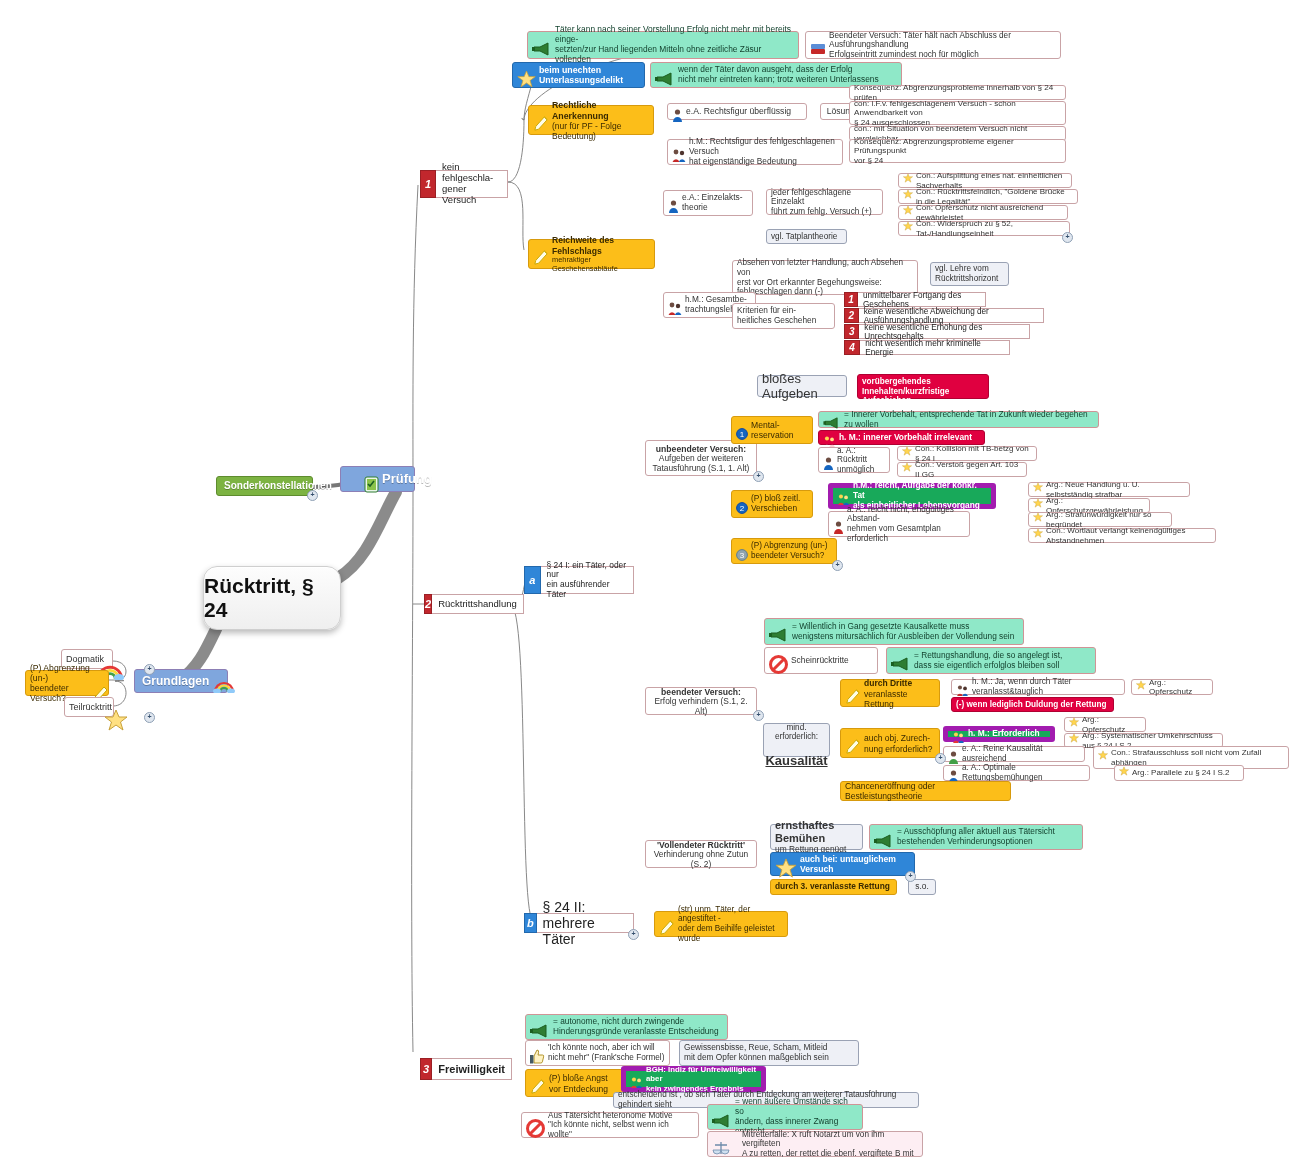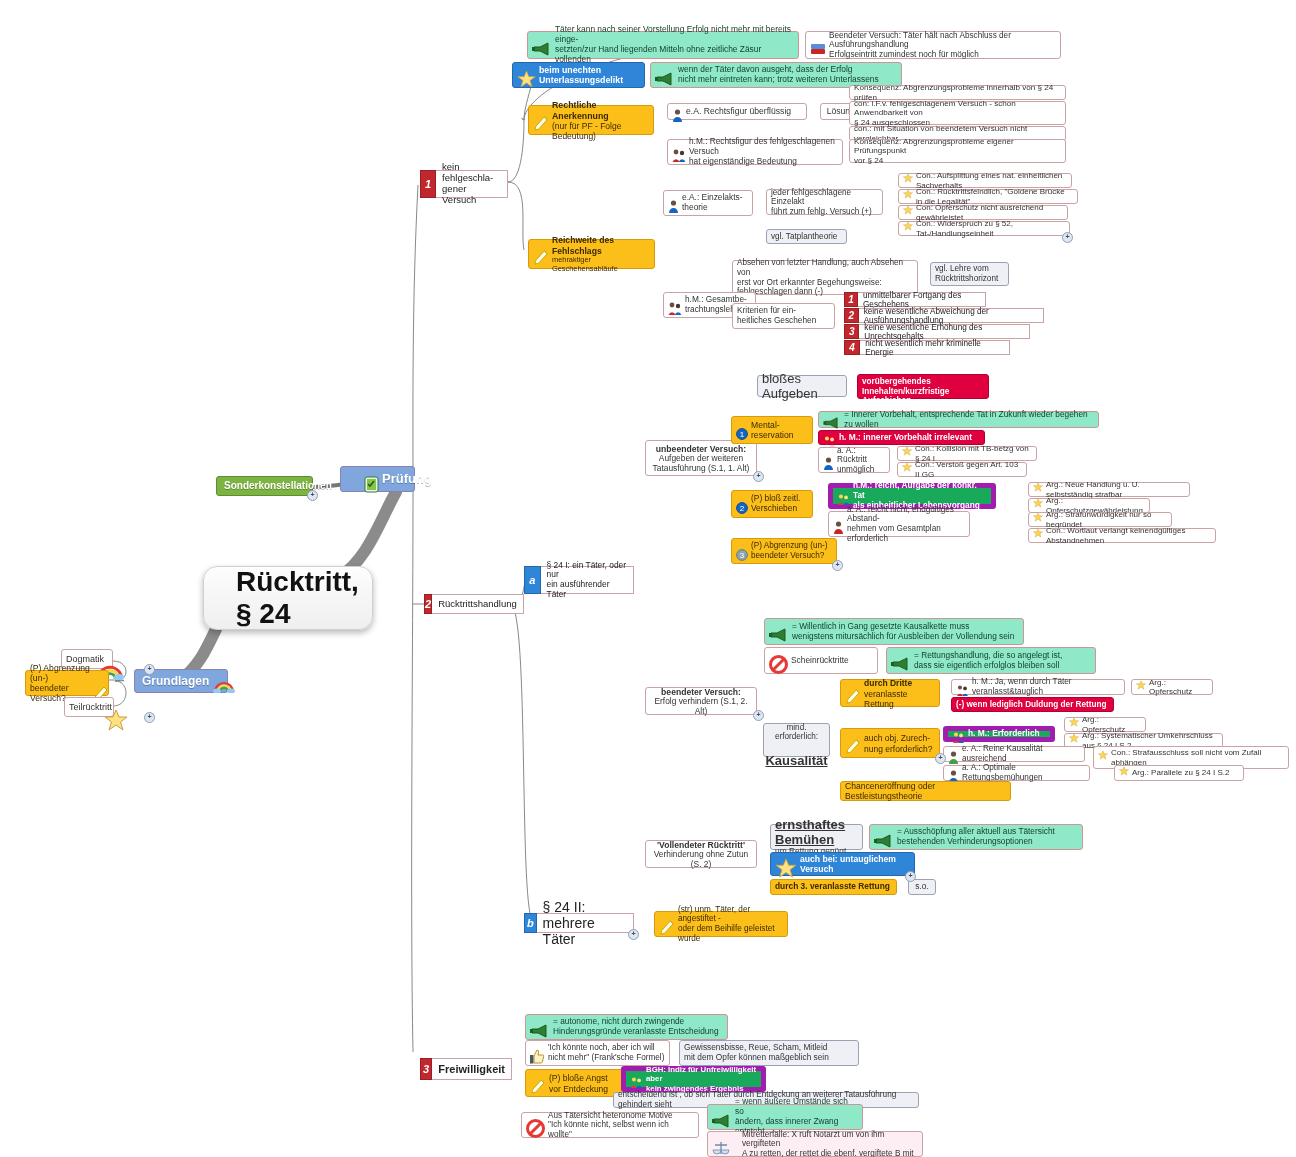--- a/index.html
+++ b/index.html
@@ -40,7 +40,7 @@
         border:1px solid #cfcfcf;border-radius:14px;
         box-shadow:0 3px 6px rgba(0,0,0,.28), inset 0 1px 0 #fff;
         display:flex;align-items:center;justify-content:center;
-        font-size:28px;font-weight:bold;color:#111;padding-left:32px;}
+        font-size:21px;font-weight:bold;color:#111;}
 
   .numtag{position:absolute;display:flex;align-items:stretch;}
   .numtag .n{background:#c1272d;color:#fff;font-weight:bold;font-style:italic;

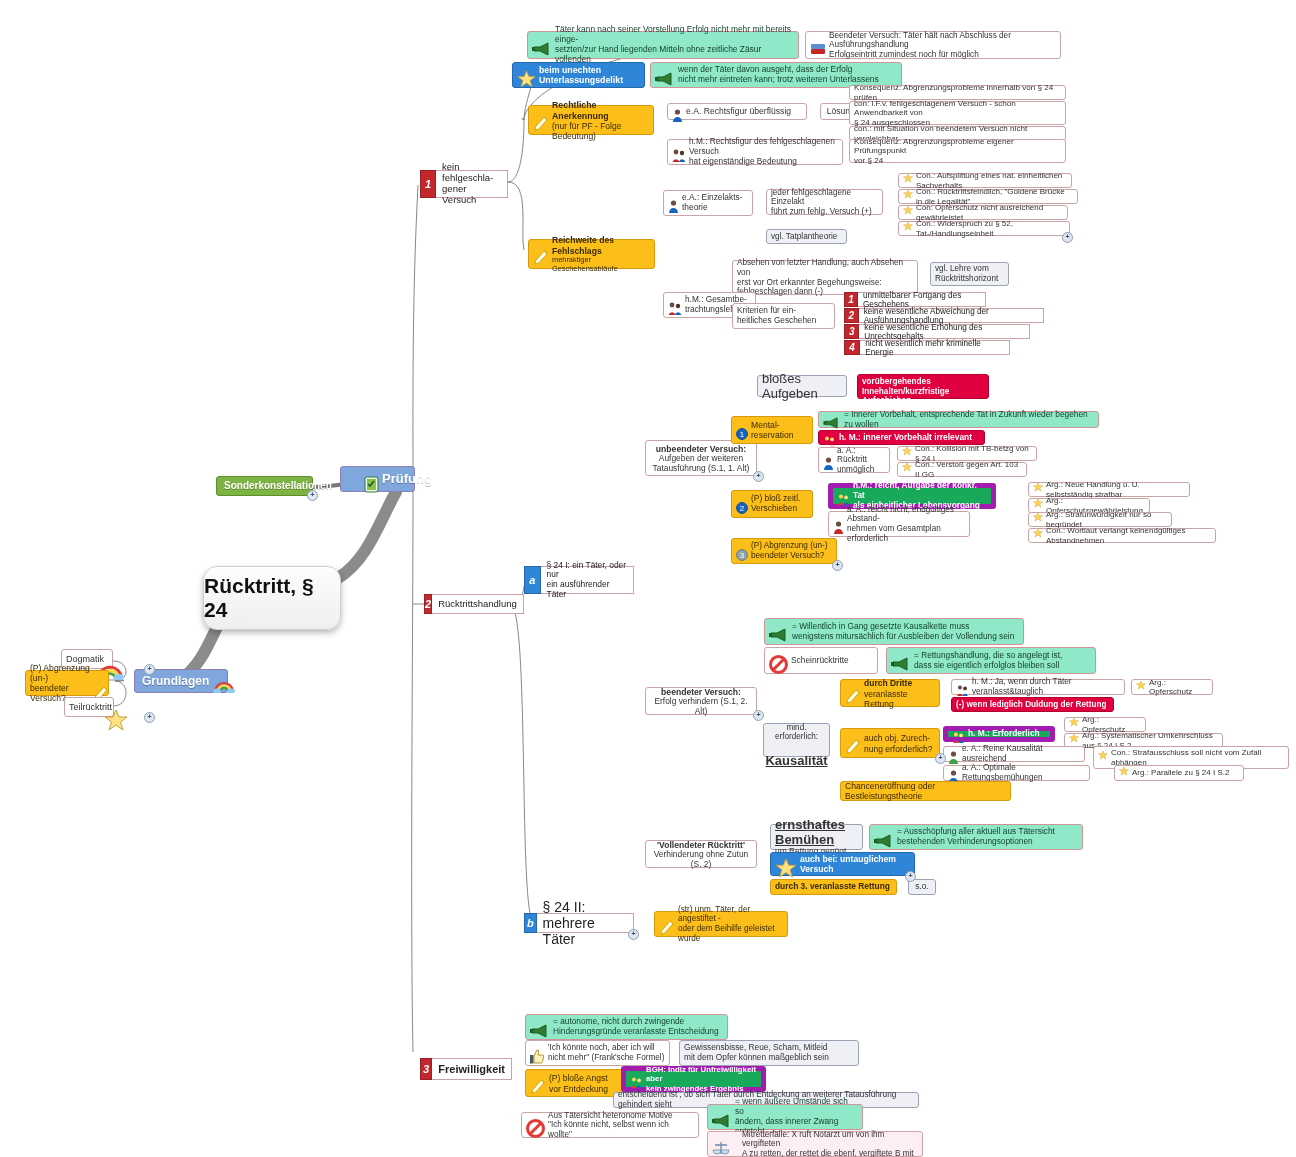--- a/index.html
+++ b/index.html
@@ -733,7 +733,7 @@
 
 <div class="node greynote" style="left:770px;top:824px;width:93px;height:26px;display:flex;align-items:center;">
   <span>
-    <span class="b" style="font-size:13px;text-decoration:underline;">ernsthaftes Bemühen</span>
+    <span class="b" style="font-size:11px;">ernsthaftes Bemühen</span>
     <span style="display:block;font-size:8.4px;">um Rettung genügt</span>
   </span>
 </div>

